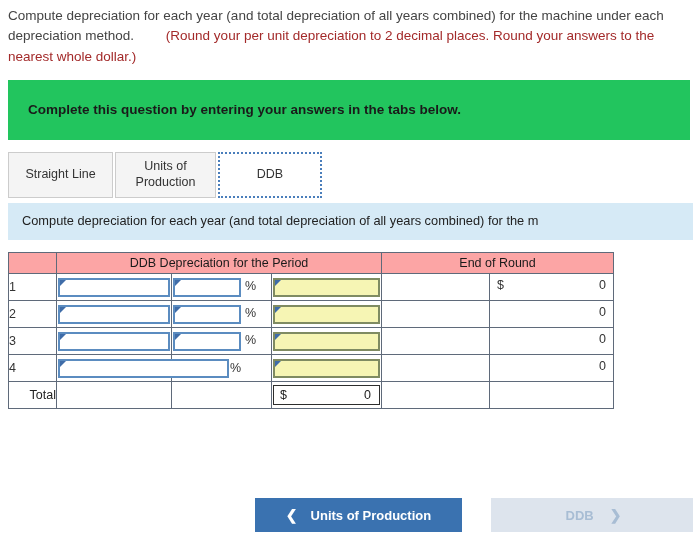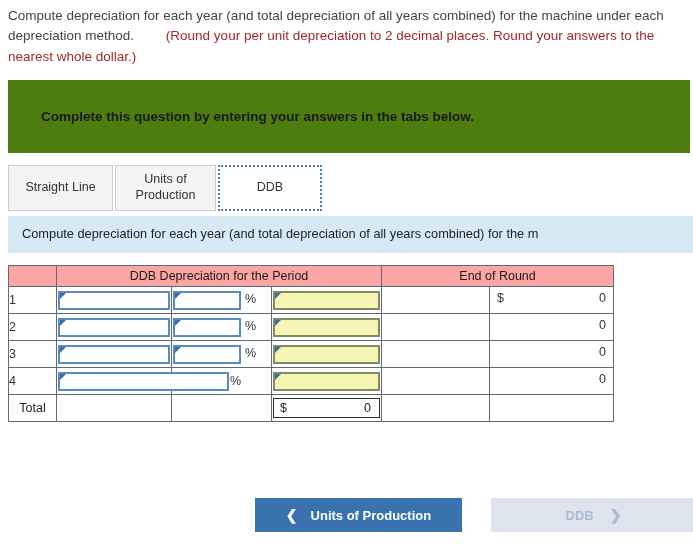--- a/index.html
+++ b/index.html
@@ -32,11 +32,11 @@
   
   #banner {
     margin: 13px 3px 0 8px;
-    background: #4d7c0f;
-    height: 73px;
-    display: flex;
-    align-items: center;
-    padding-left: 33px;
+    background: #22c55e;
+    height: 60px;
+    display: flex;
+    align-items: center;
+    padding-left: 20px;
     box-sizing: border-box;
   }
   #banner-text {

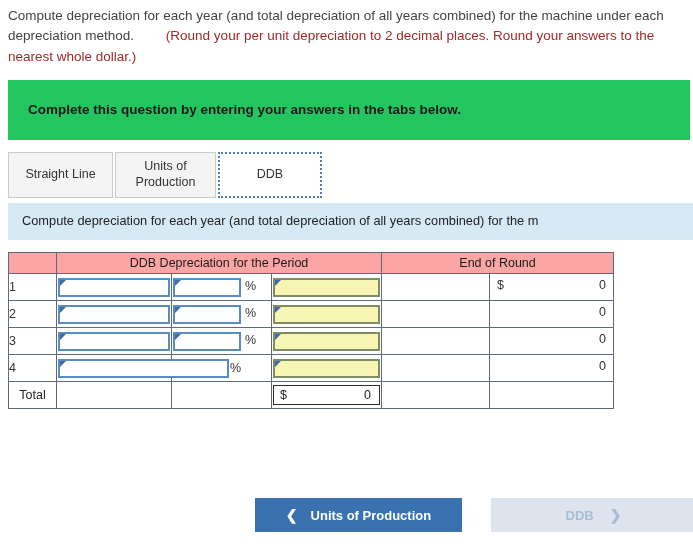--- a/index.html
+++ b/index.html
@@ -183,7 +183,7 @@
     top: 4px;
   }
   .totalcell {
-    text-align: center;
+    text-align: right;
     padding-left: 5px;
     font-size: 12.5px;
   }

